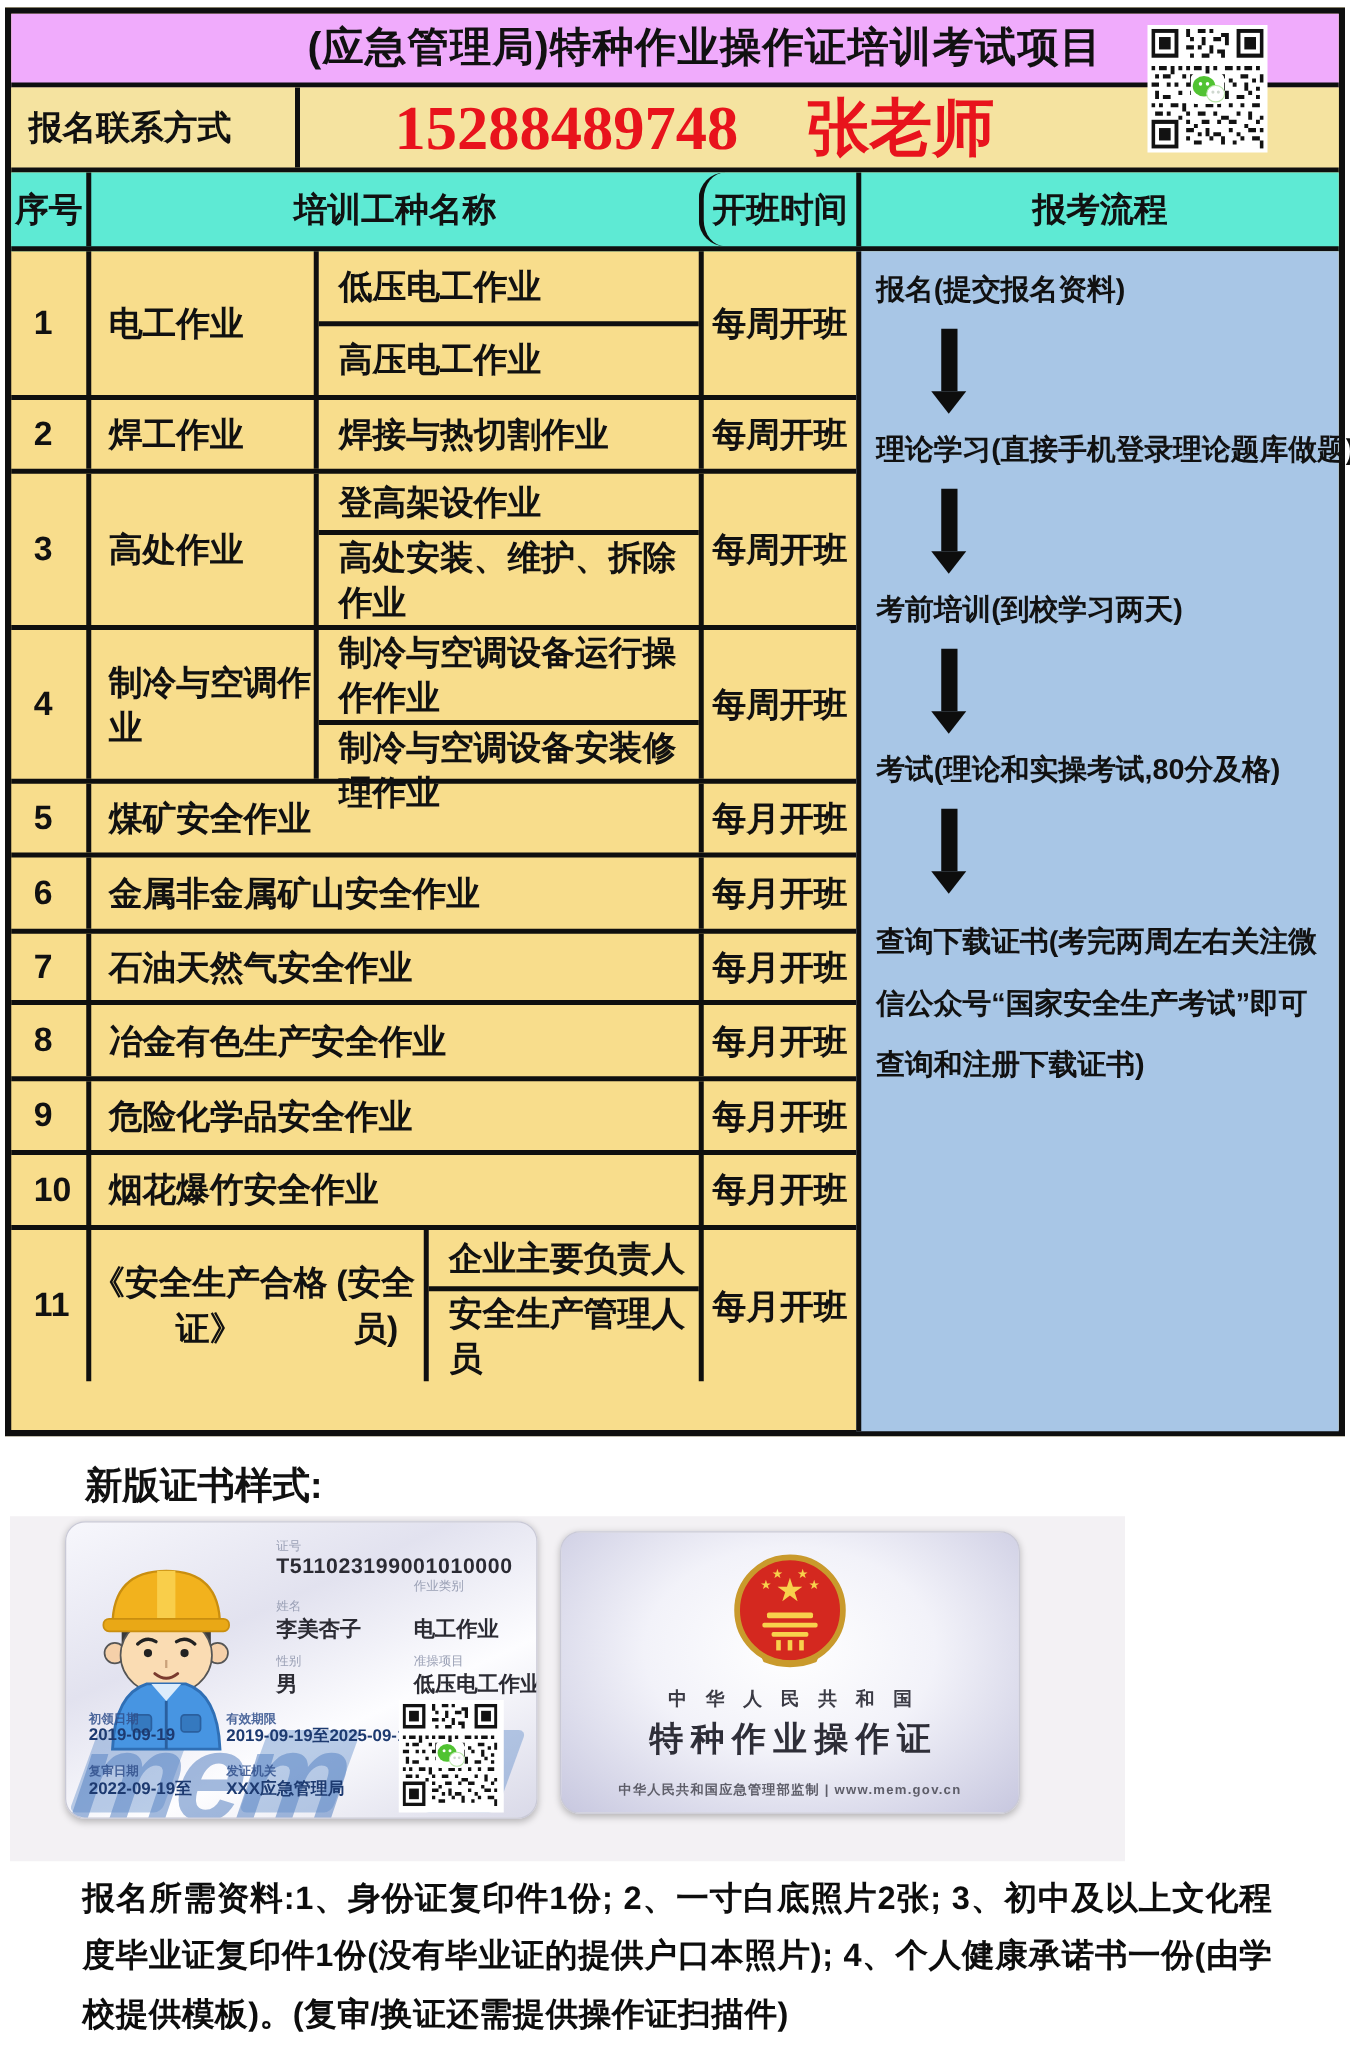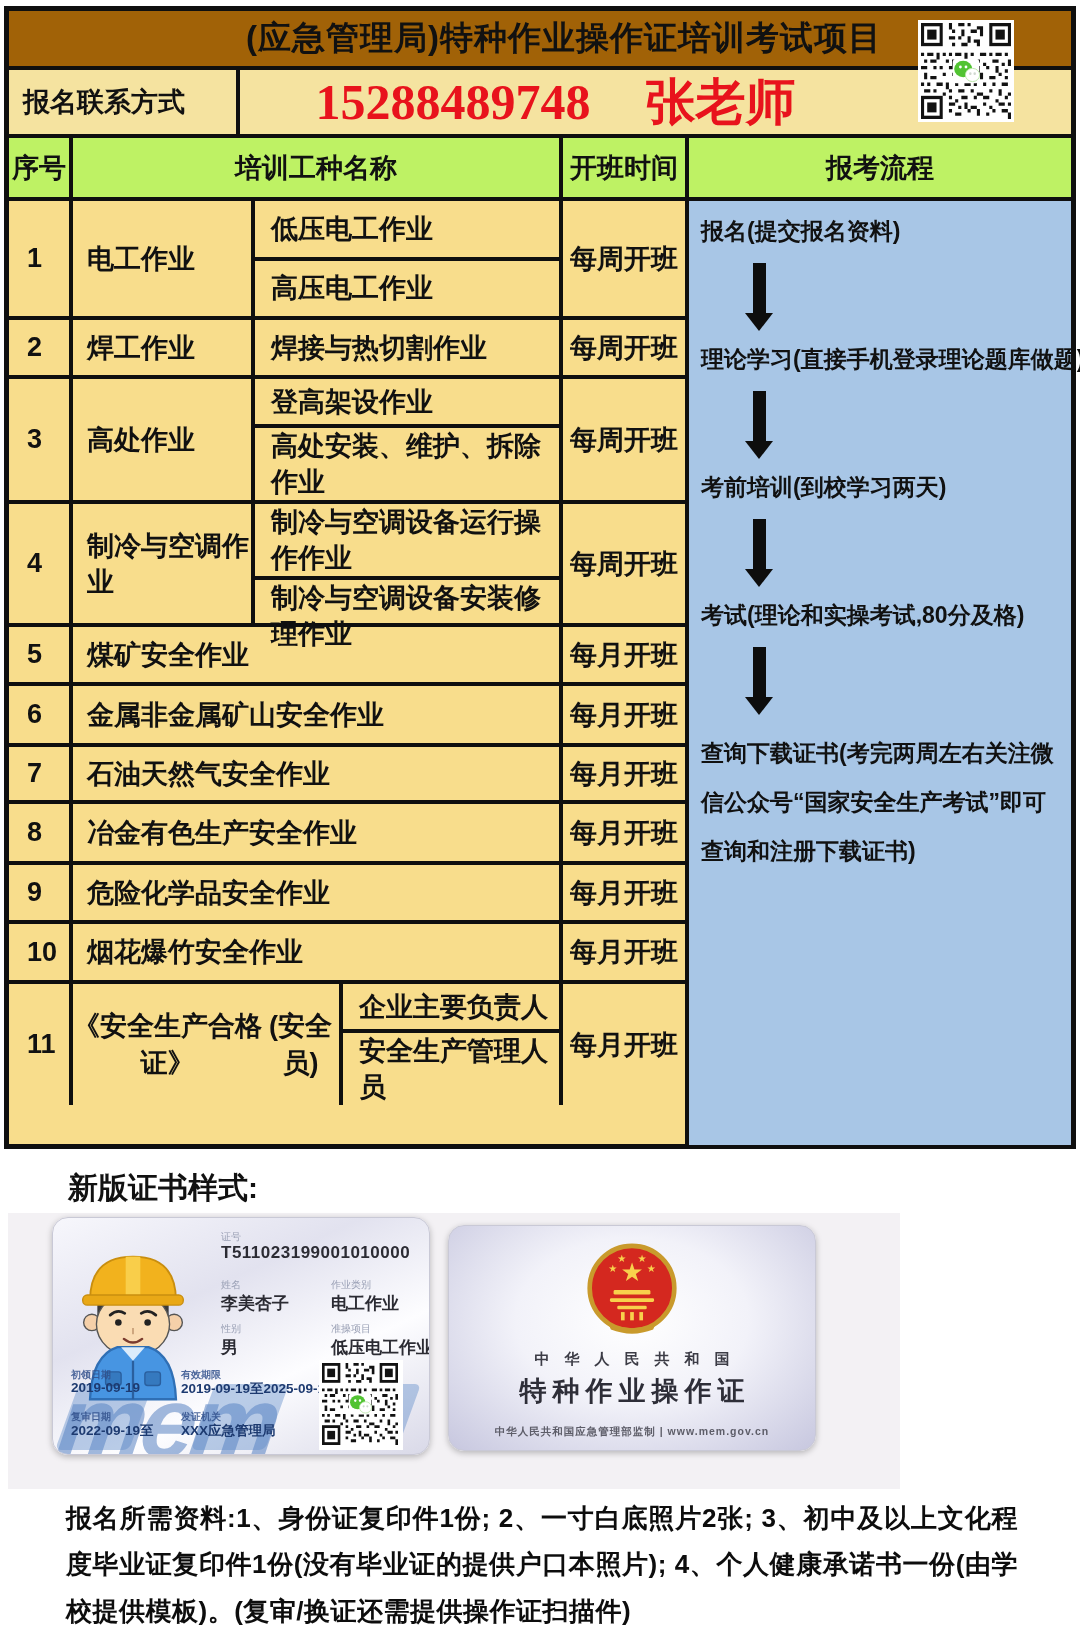--- a/index.html
+++ b/index.html
@@ -9,7 +9,7 @@
   
   .table-frame { position:absolute; left:4px; top:6px; width:1072px; height:1143px;
                  box-sizing:border-box; border:5px solid #0f0f0f; background:#F8DD8C; }
-  .title-row { height:55px; background:#a16207; border-bottom:4px solid #0f0f0f;
+  .title-row { height:55px; background:#f0abfc; border-bottom:4px solid #0f0f0f;
                display:flex; align-items:center; justify-content:center; font-size:33px; letter-spacing:1px;padding-left:48px; }
   .contact-row { height:64px; background:#F5E3A0; border-bottom:4px solid #0f0f0f; display:flex; }
   .contact-label { width:231px; box-sizing:border-box; border-right:4px solid #0f0f0f;

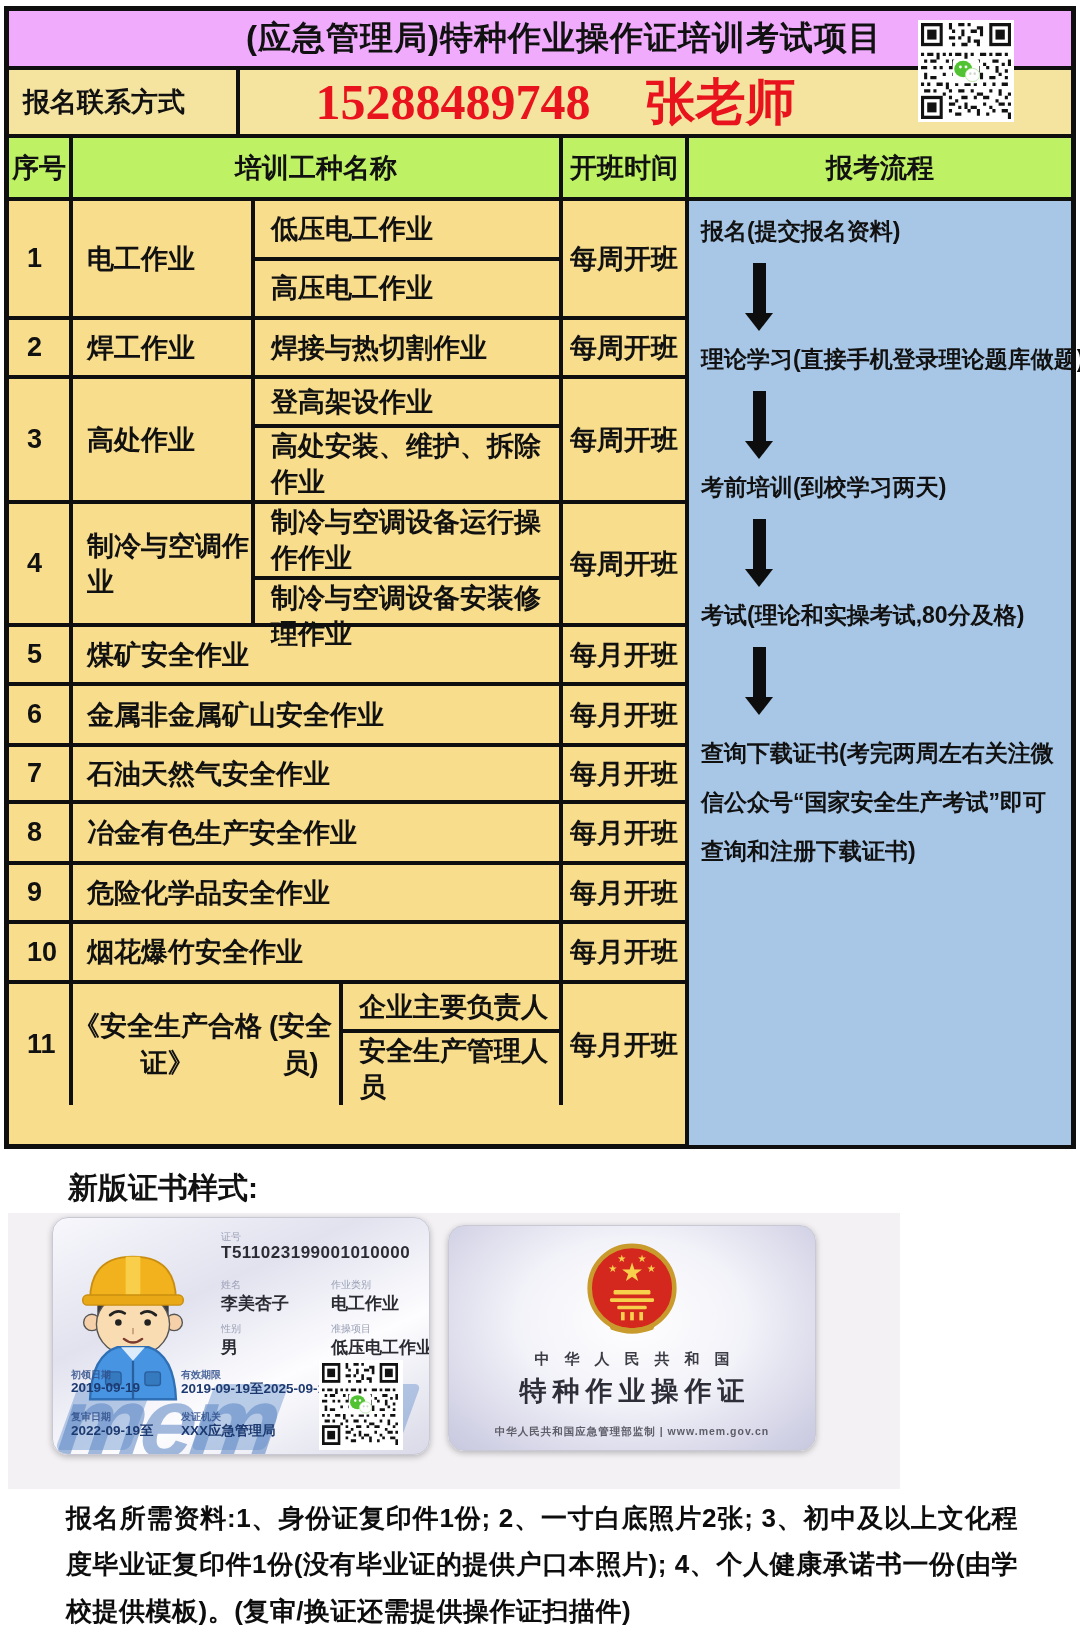--- a/index.html
+++ b/index.html
@@ -16,7 +16,7 @@
                    display:flex; align-items:center; padding-left:14px; font-size:27px; }
   .contact-value { flex:1; display:flex; align-items:center; justify-content:center; gap:55px;
                    padding-right:200px; font-family:"Liberation Serif",serif; color:#E8131C; font-size:50px; }
-  .header-row { height:59px; background:#bef264; border-bottom:4px solid #0f0f0f; display:flex; font-size:27px; }
+  .header-row { height:59px; background:#5eead4; border-bottom:4px solid #0f0f0f; display:flex; font-size:27px; }
   .hcell { display:flex; align-items:center; justify-content:center; box-sizing:border-box; }
   .h-no   { width:64px; border-right:4px solid #0f0f0f; }
   .h-name { flex:1; }

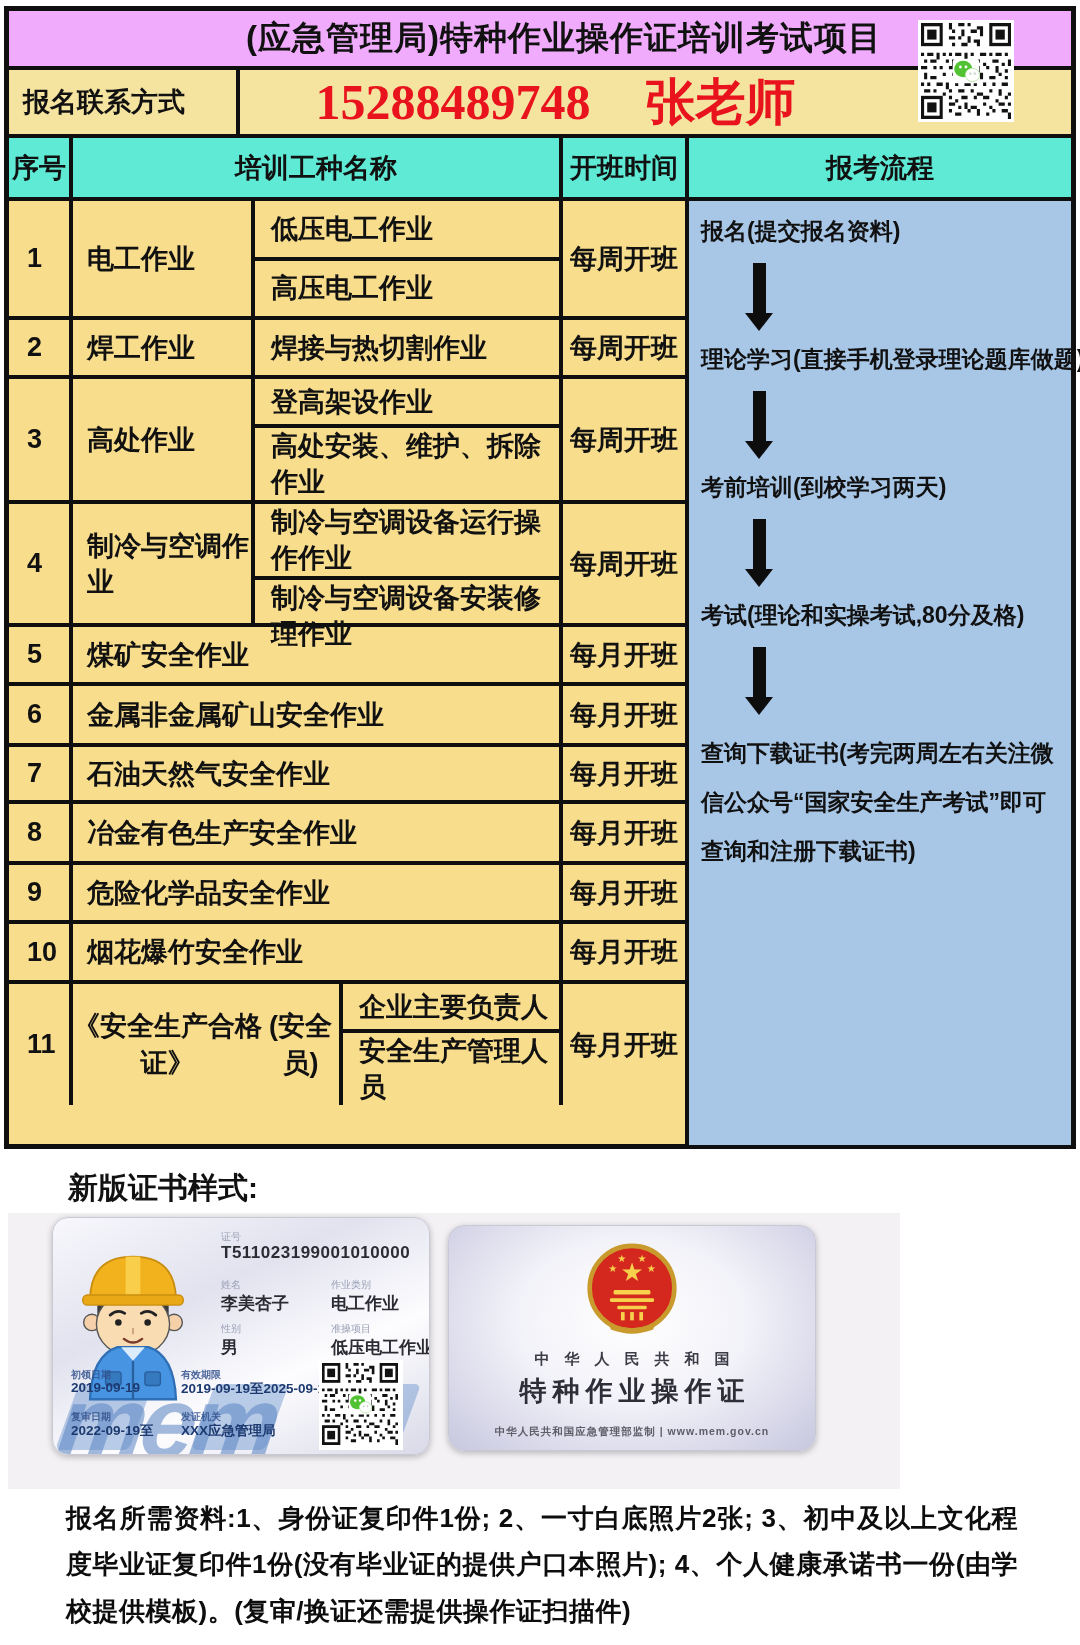--- a/index.html
+++ b/index.html
@@ -20,7 +20,7 @@
   .hcell { display:flex; align-items:center; justify-content:center; box-sizing:border-box; }
   .h-no   { width:64px; border-right:4px solid #0f0f0f; }
   .h-name { flex:1; }
-  .h-time { width:126px; border-left:4px solid #0f0f0f; }
+  .h-time { width:126px; border-left:4px solid #0f0f0f;border-radius:21px; }
   .h-flow { width:386px; border-left:4px solid #0f0f0f; }
 
   .body-area { display:flex; height:944px; }

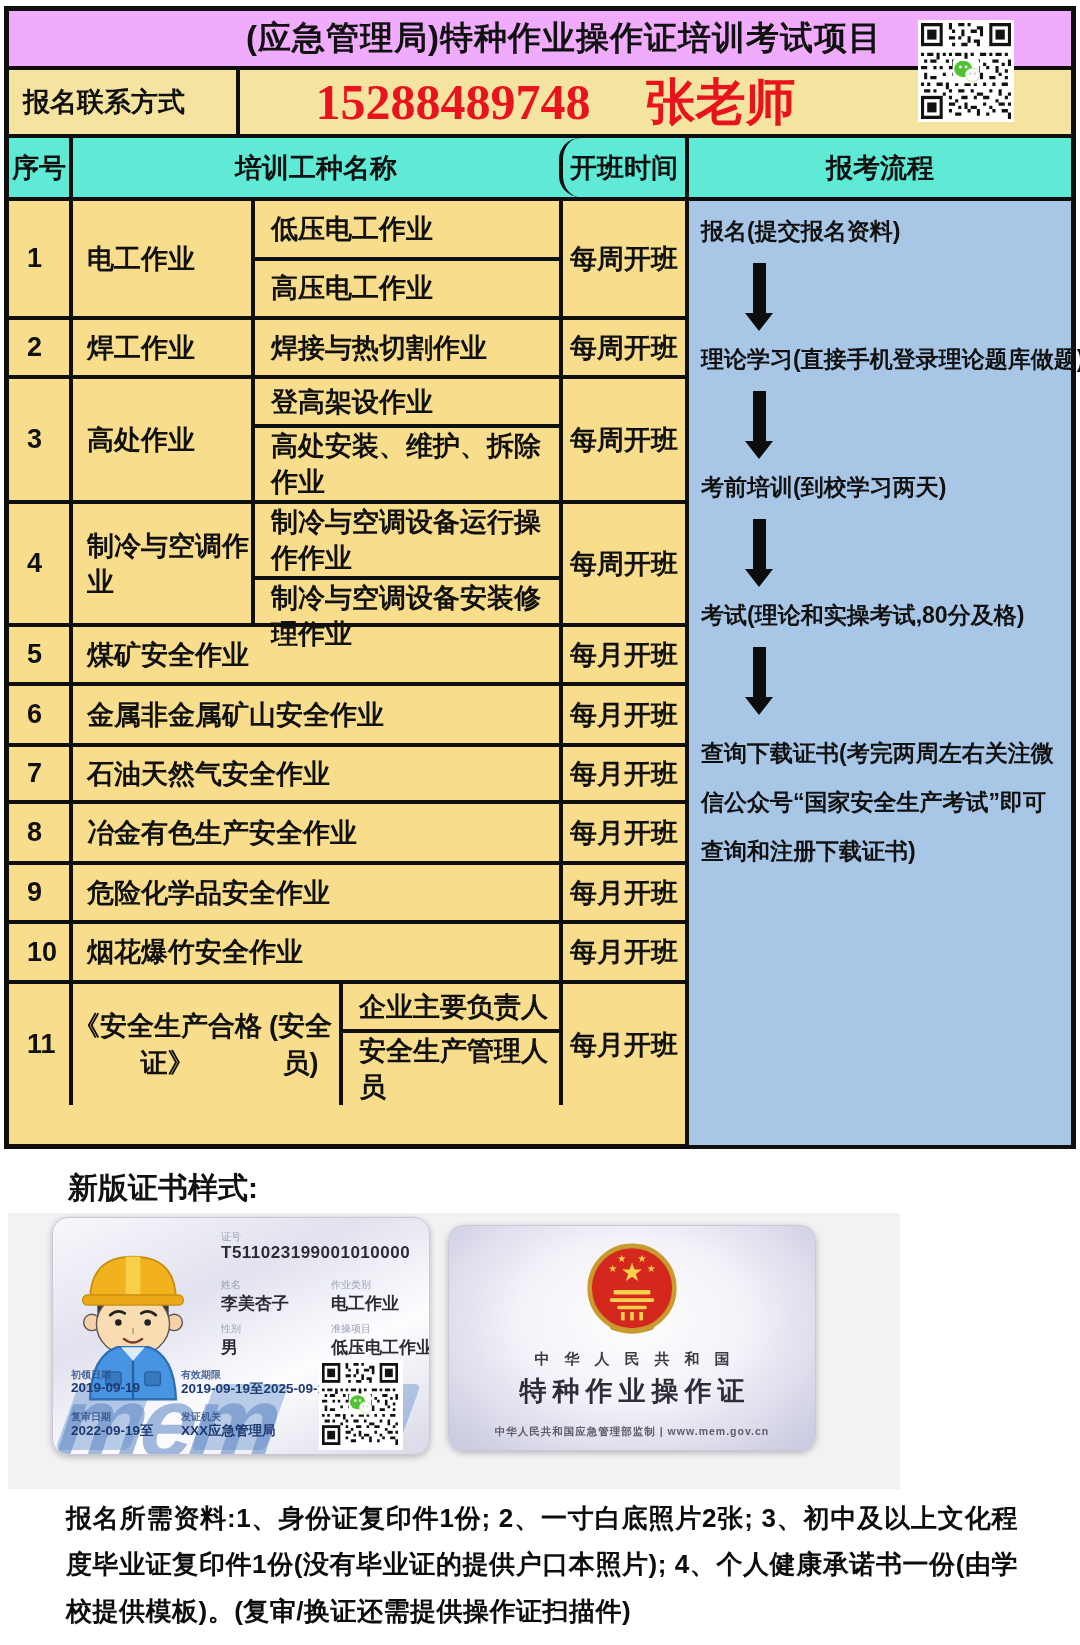--- a/index.html
+++ b/index.html
@@ -305,7 +305,7 @@
 
       <div class="cf-label" style="left:168px;top:60px">姓名</div>
       <div class="cf-value" style="left:168px;top:74px">李美杏子</div>
-      <div class="cf-label" style="left:278px;top:60px">作业类别</div>
+      <div class="cf-label" style="left:278px;top:44px">作业类别</div>
       <div class="cf-value" style="left:278px;top:74px">电工作业</div>
 
       <div class="cf-label" style="left:168px;top:104px">性别</div>

